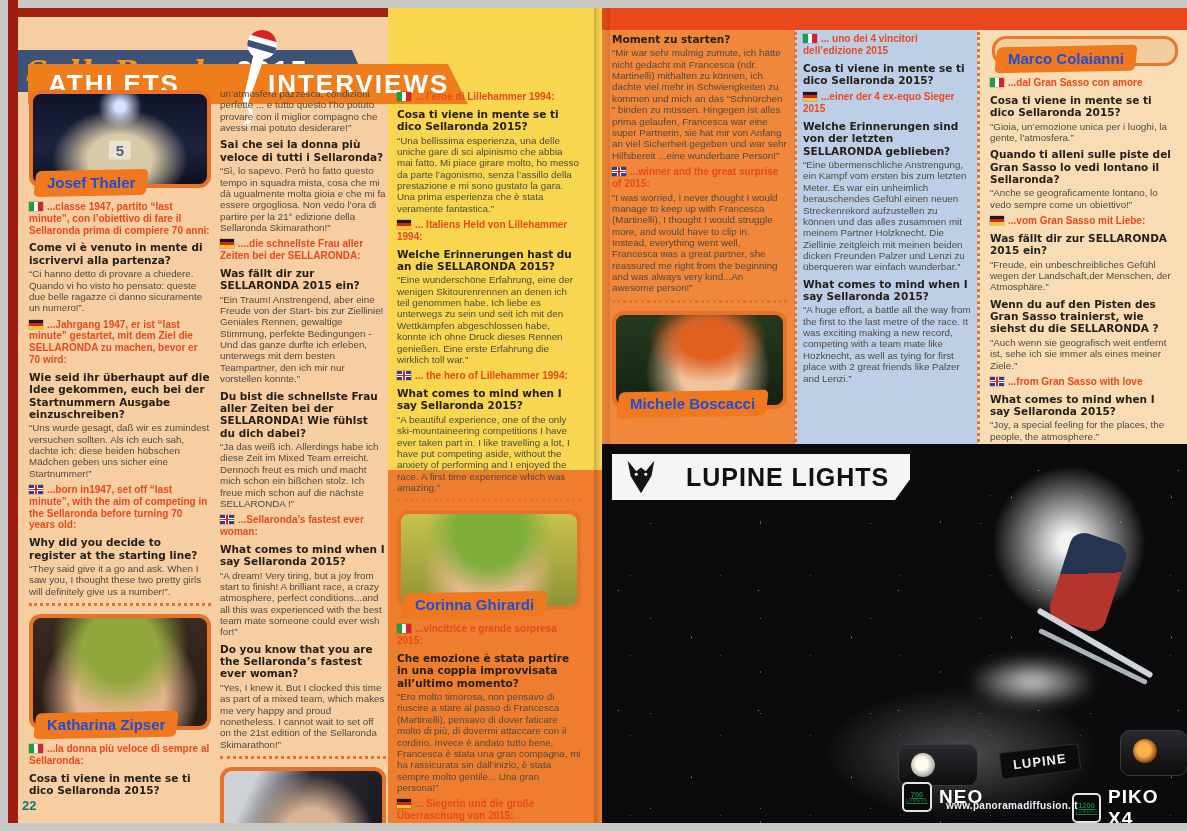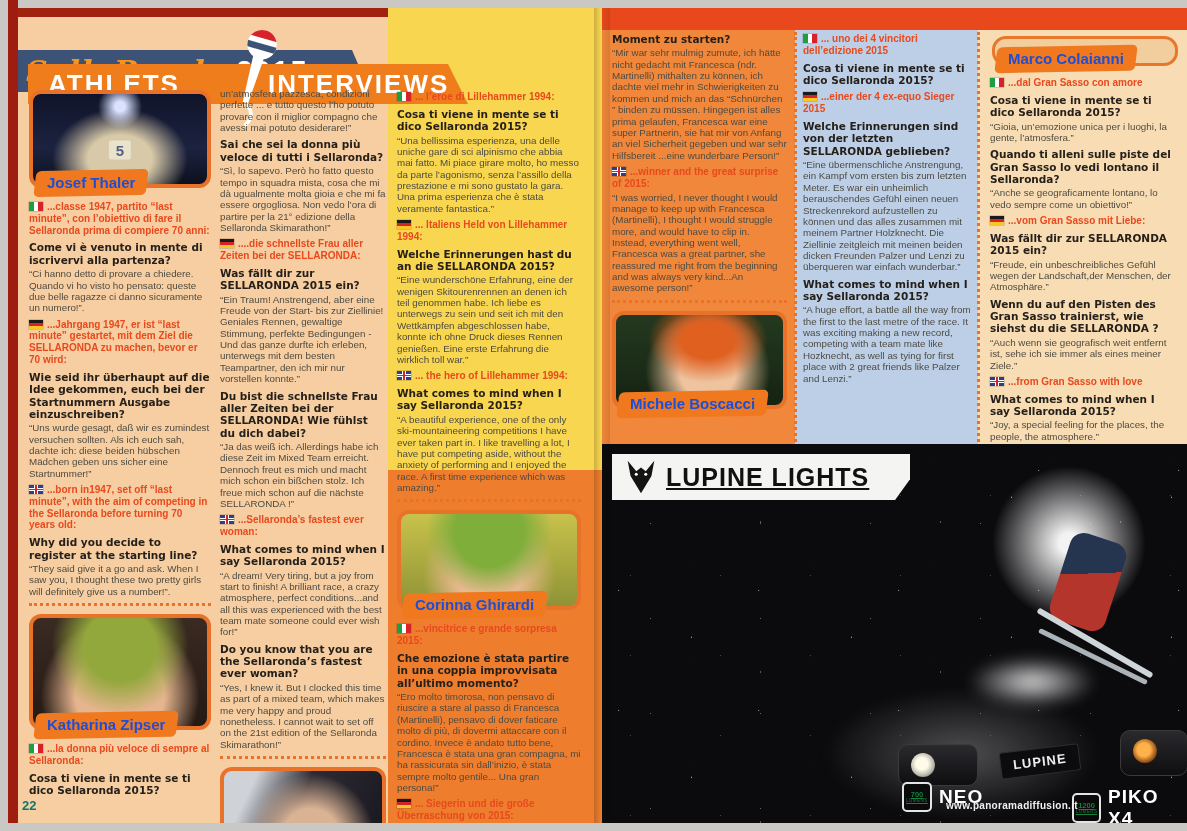--- a/index.html
+++ b/index.html
@@ -91,7 +91,7 @@
       background-size:140px 120px,90px 80px,160px 140px,120px 100px,180px 150px,110px 95px;}
   .ad-banner{position:absolute;left:10px;top:10px;width:298px;height:46px;background:#F4F4F2;
       clip-path:polygon(0 0,100% 0,100% 55%,95% 100%,0 100%);display:flex;align-items:center;}
-  .ad-banner-text{font-size:25px;font-weight:800;color:#111;letter-spacing:1px;margin-left:6px;text-decoration:underline;}
+  .ad-banner-text{font-size:25px;font-weight:800;color:#111;letter-spacing:1px;margin-left:26px;}
   .skier-glow{position:absolute;right:28px;top:14px;width:180px;height:170px;
       background:radial-gradient(circle,rgba(255,255,255,.95) 0 8%,rgba(255,255,255,0) 62%);}
   .skier-body{position:absolute;right:70px;top:92px;width:58px;height:92px;border-radius:14px;

